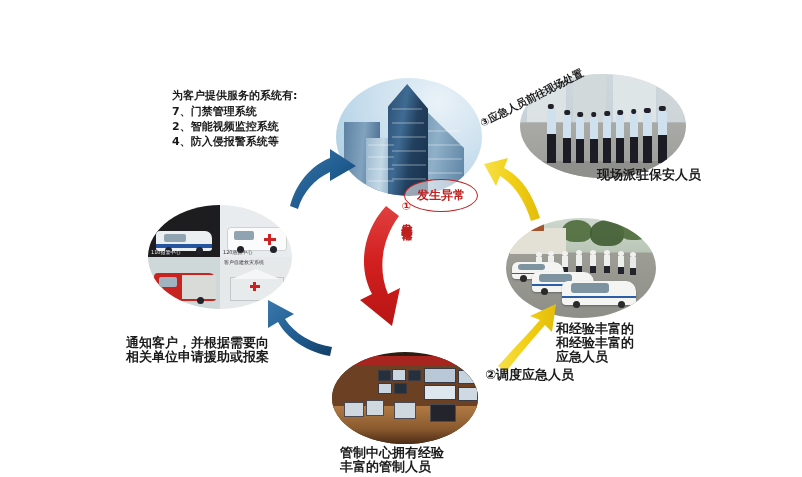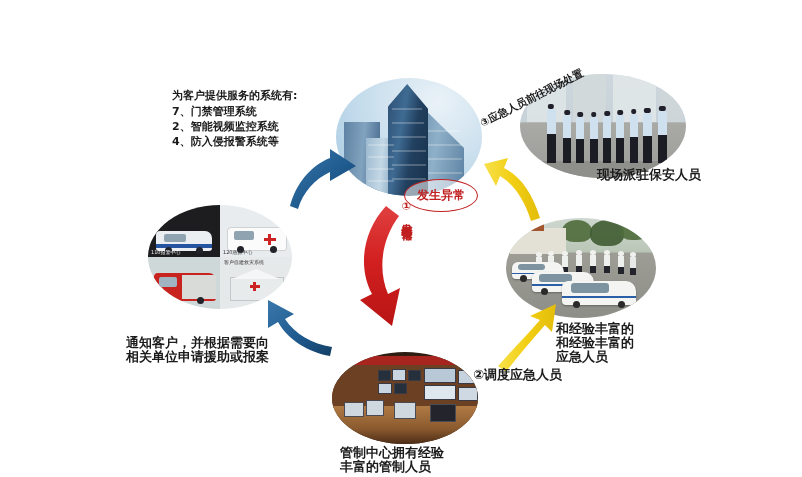--- a/index.html
+++ b/index.html
@@ -410,7 +410,7 @@
   <div class="ellipse-label">发生异常</div>
   <div class="vtext">①发出异常报警信号</div>
   <div class="dtext">③应急人员前往现场处置</div>
-  <div class="lbl cn" style="left:473px;top:368px;">②调度应急人员</div>
+  <div class="lbl cn" style="left:485px;top:368px;">②调度应急人员</div>
 
 </div>
 

